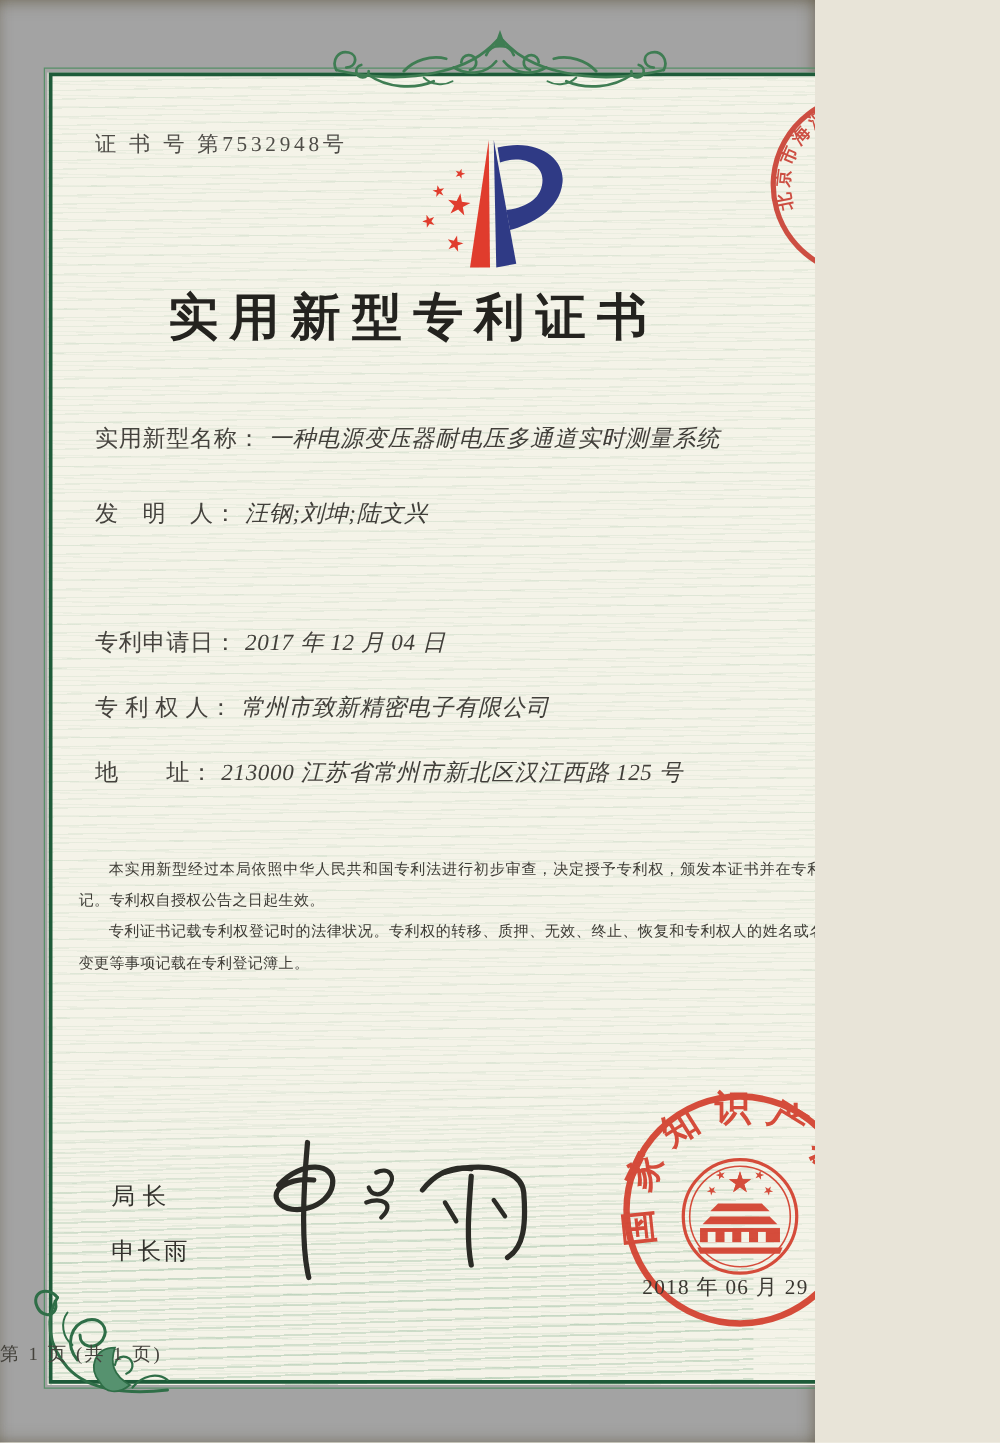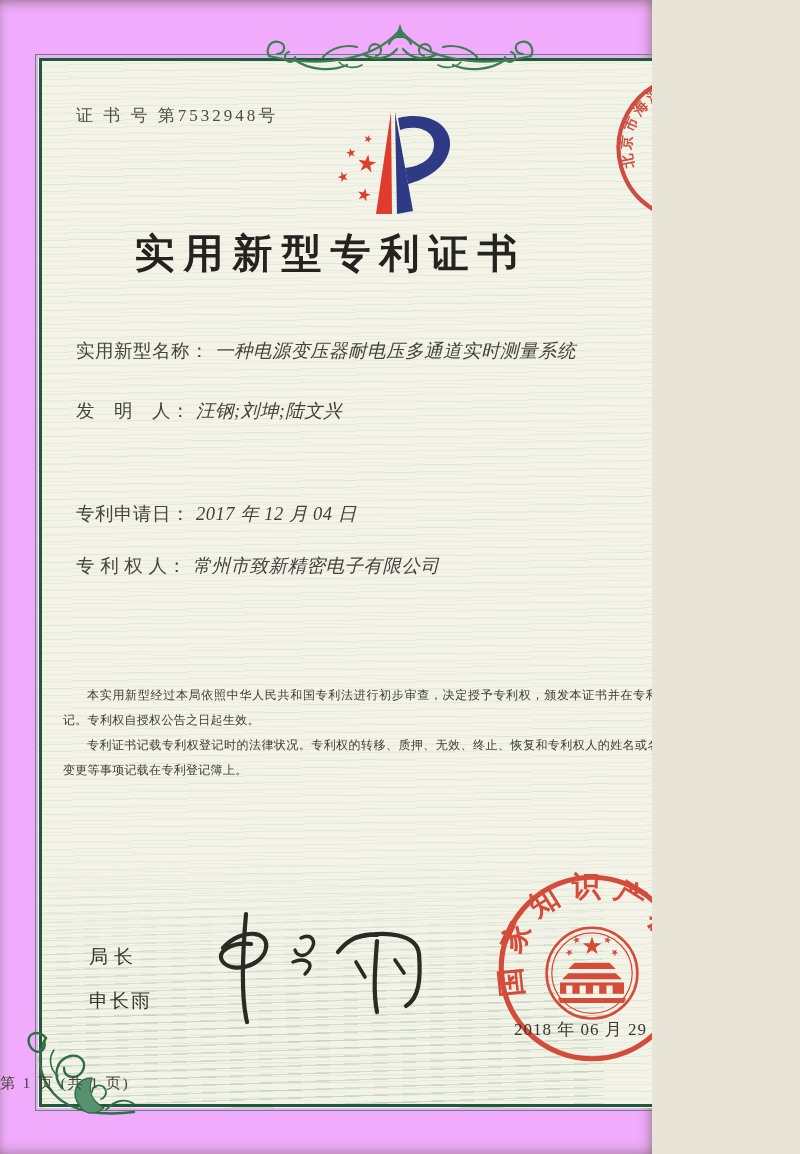--- a/index.html
+++ b/index.html
@@ -10,7 +10,7 @@
   }
   .page{
     position:relative;width:652px;height:1154px;overflow:hidden;
-    background:#f0abfc;
+    background:#a3a3a3;
     box-shadow:inset 0 10px 12px -8px rgba(90,80,55,.55),
                inset -10px 0 12px -8px rgba(90,80,55,.45),
                inset 0 -10px 12px -8px rgba(90,80,55,.40),

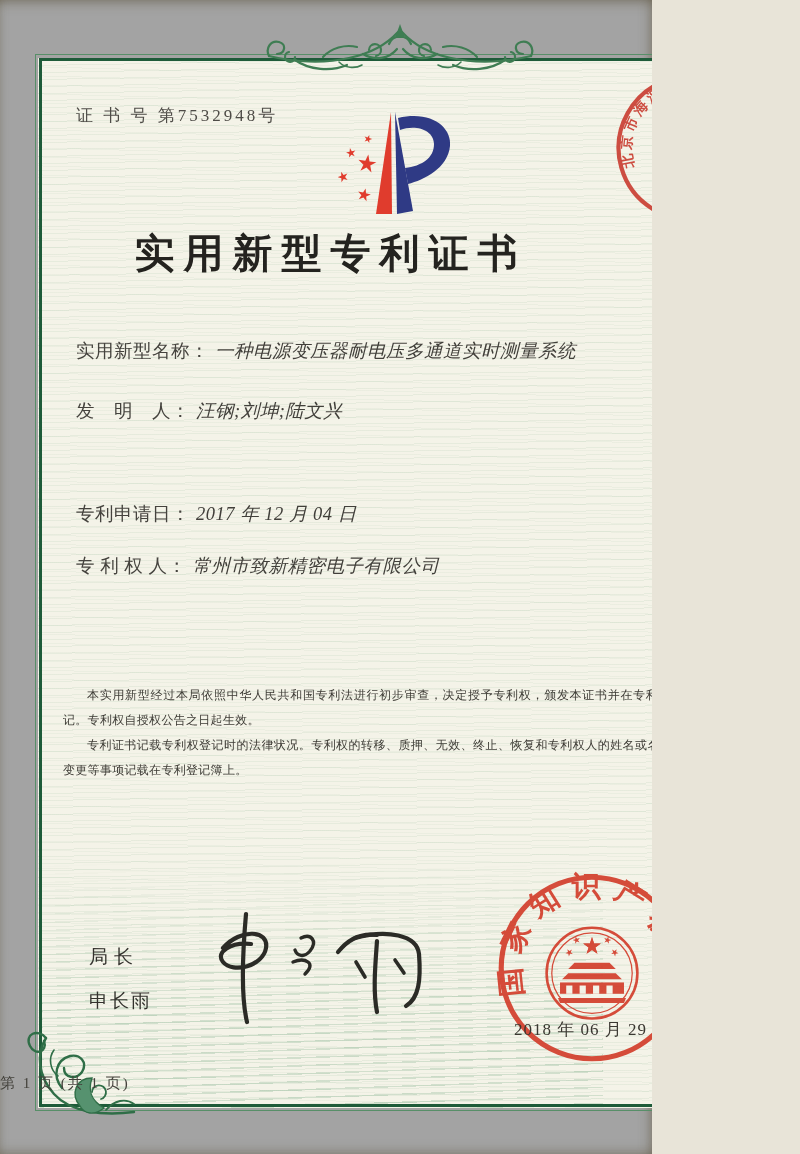--- a/index.html
+++ b/index.html
@@ -172,6 +172,9 @@
   </div>
   <div class="field-row" style="top:553px">
     <span class="flabel">专 利 权 人：</span><span class="fvalue">常州市致新精密电子有限公司</span>
+  </div>
+  <div class="field-row" style="top:605px">
+    <span class="flabel">地　　址：</span><span class="fvalue">213000 江苏省常州市新北区汉江西路 125 号</span>
   </div>
 
   <div class="paragraphs">

